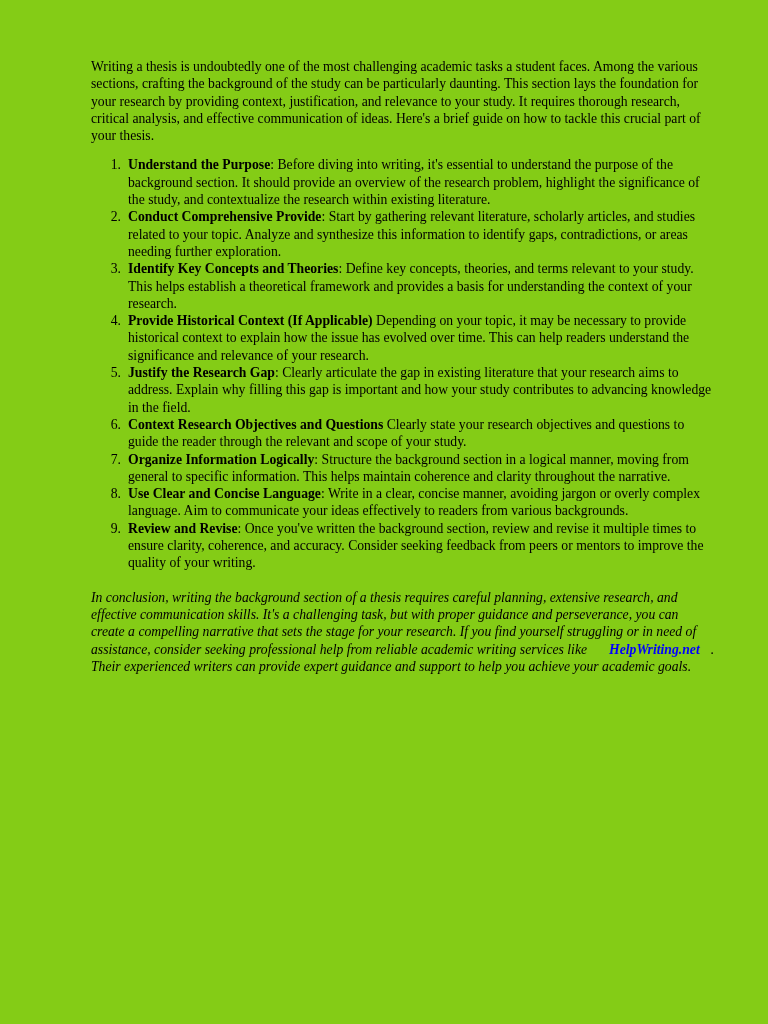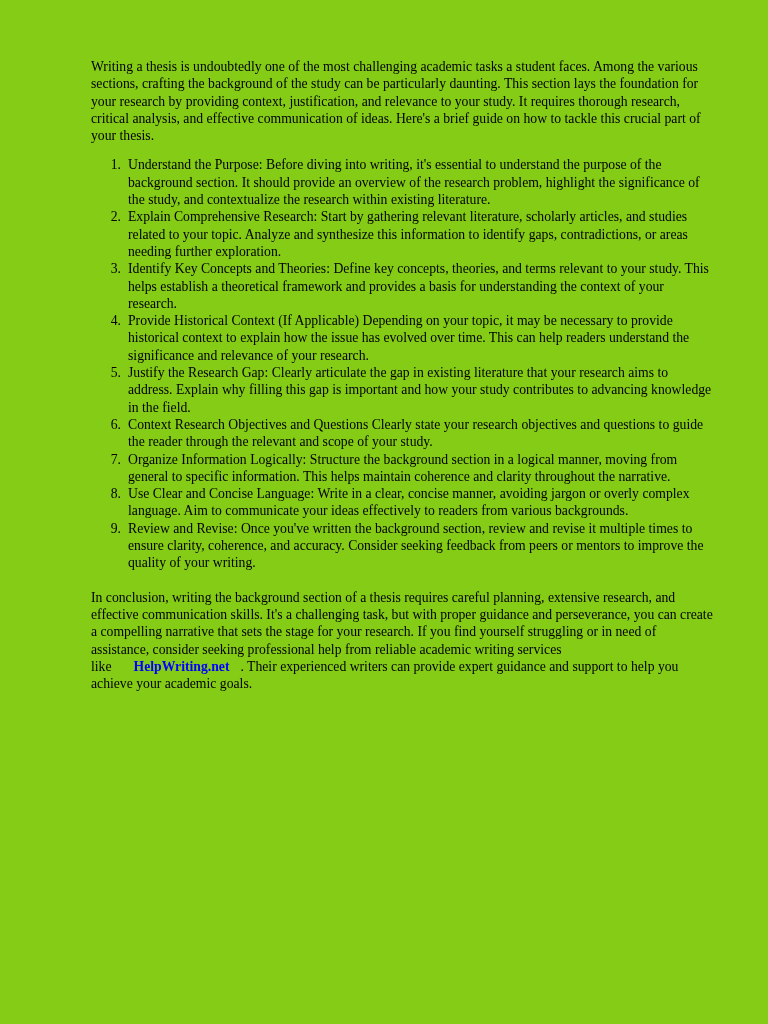--- a/index.html
+++ b/index.html
@@ -46,7 +46,7 @@
     flex: 1 1 auto;
   }
   .item-title {
-    font-weight: normal;
+    font-weight: bold;
   }
   .conclusion {
     margin: 17px 0 8px 0;

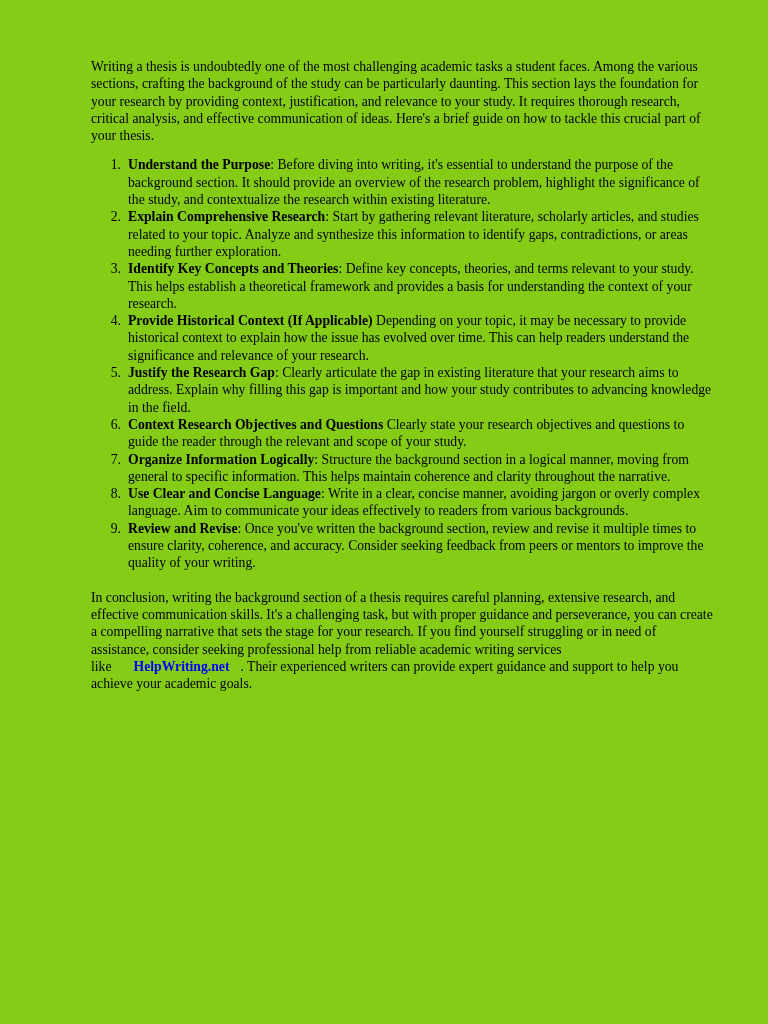--- a/index.html
+++ b/index.html
@@ -76,7 +76,7 @@
 
       <div class="list-item">
         <span class="num">2.</span>
-        <span class="item-body"><span class="item-title">Explain Comprehensive Research</span><span>: </span><span>Start by gathering relevant literature, scholarly articles, and studies related to your topic. Analyze and synthesize this information to identify gaps, contradictions, or areas needing further exploration.</span></span>
+        <span class="item-body"><span class="item-title">Conduct Comprehensive Provide</span><span>: </span><span>Start by gathering relevant literature, scholarly articles, and studies related to your topic. Analyze and synthesize this information to identify gaps, contradictions, or areas needing further exploration.</span></span>
       </div>
 
       <div class="list-item">

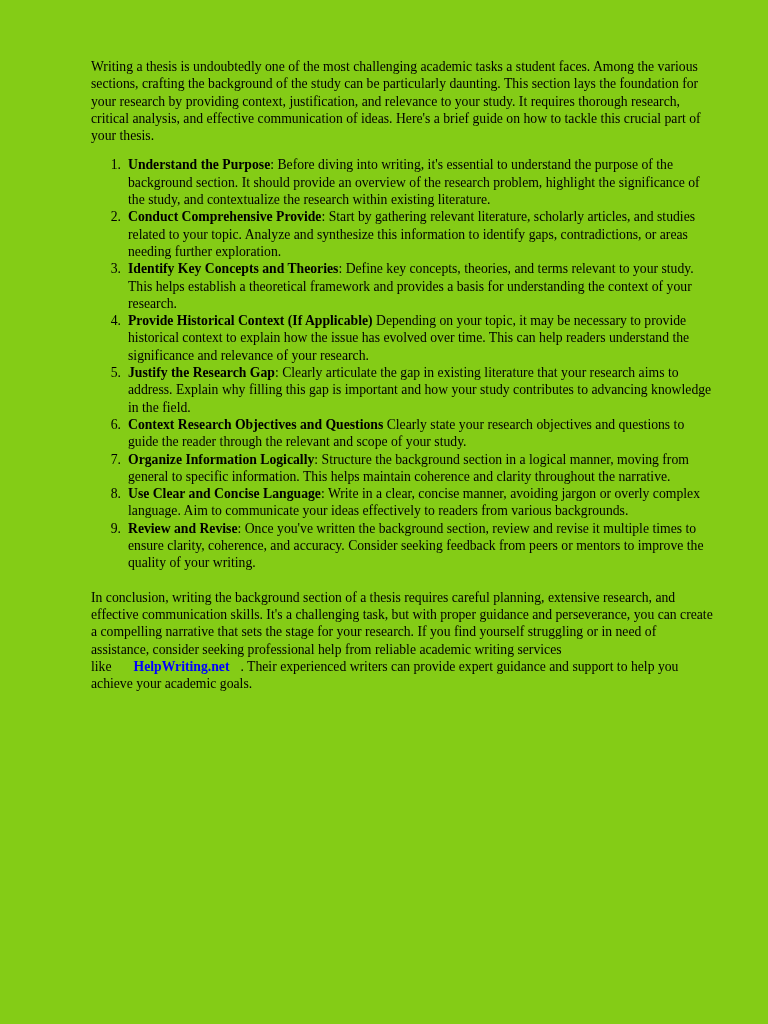--- a/index.html
+++ b/index.html
@@ -50,6 +50,7 @@
   }
   .conclusion {
     margin: 17px 0 8px 0;
+    font-style: italic;
   }
   .doc-link {
     color: #0000ff;

